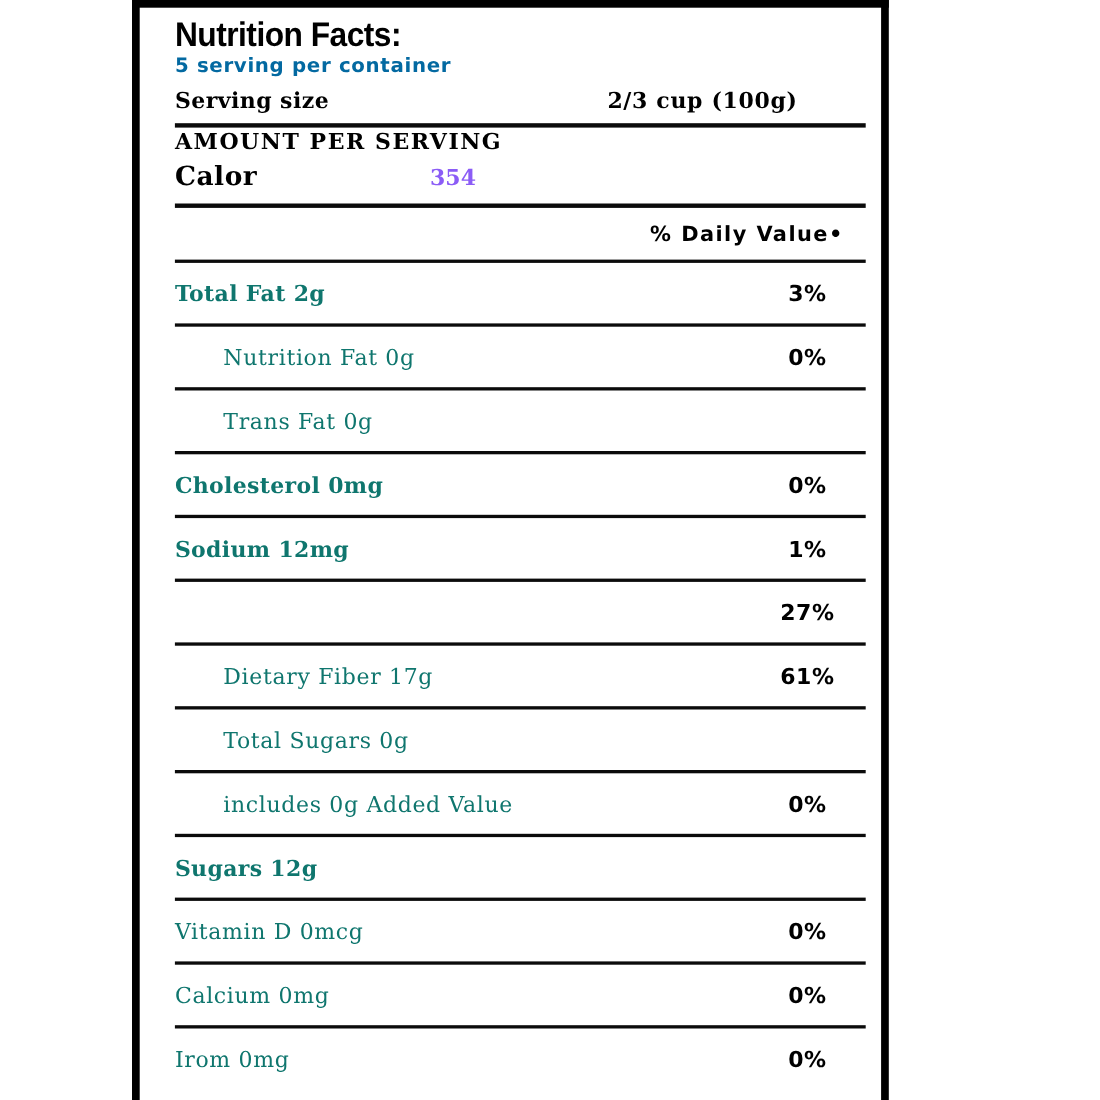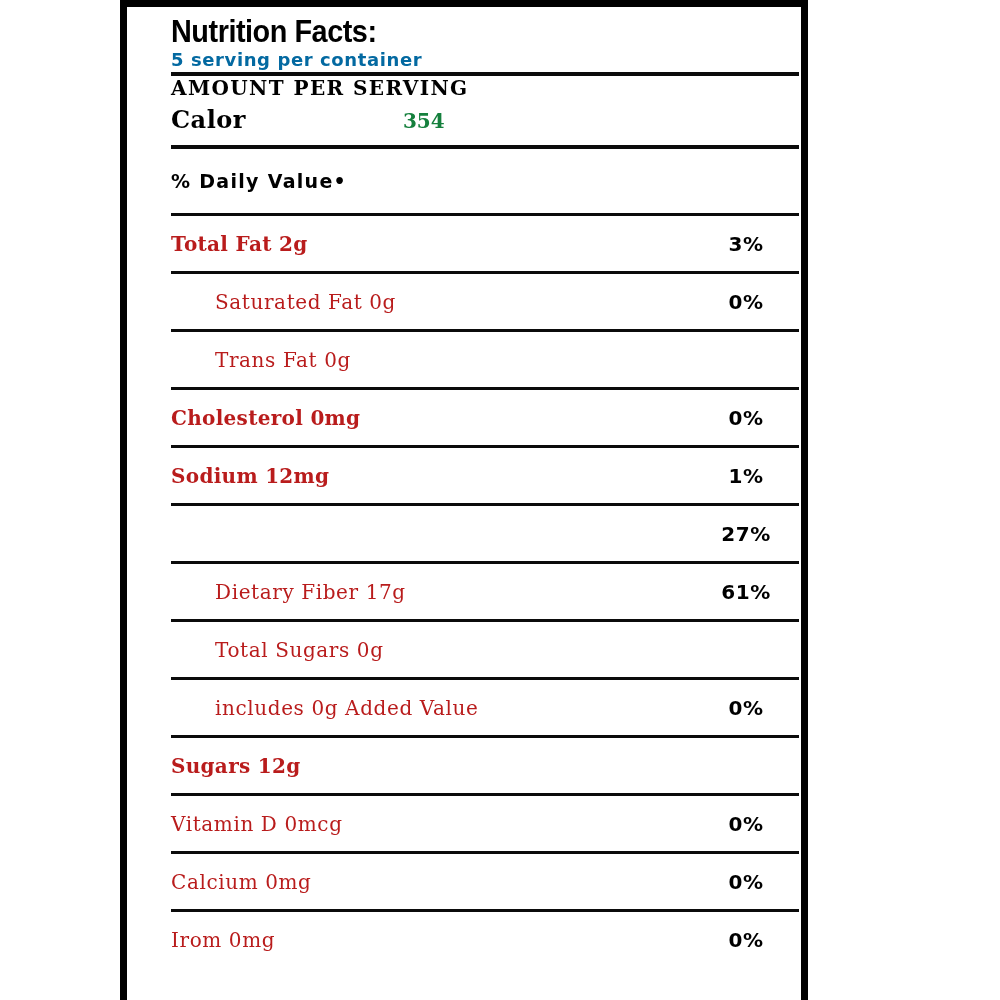--- a/index.html
+++ b/index.html
@@ -34,7 +34,6 @@
     height: 100%;
     box-sizing: border-box;
     padding: 0 14px 0 32px;
-    margin-left: 12px;
   }
 
   

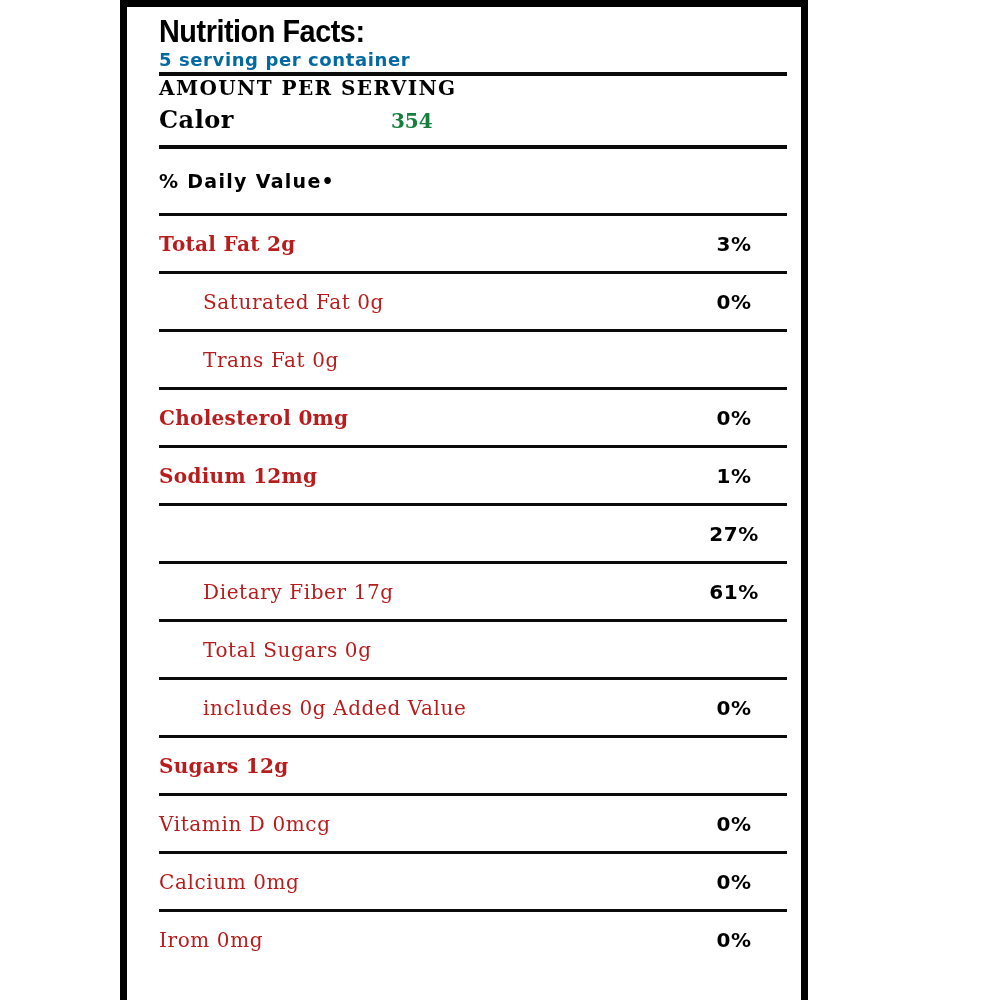--- a/index.html
+++ b/index.html
@@ -186,6 +186,10 @@
 
     <div class="servings">5 serving per container</div>
 
+    <div class="serving-size-row">
+      <span class="serving-size-label">Serving size</span>
+      <span class="serving-size-value">2/3 cup (100g)</span>
+    </div>
 
     <div class="rule-thick"></div>
 

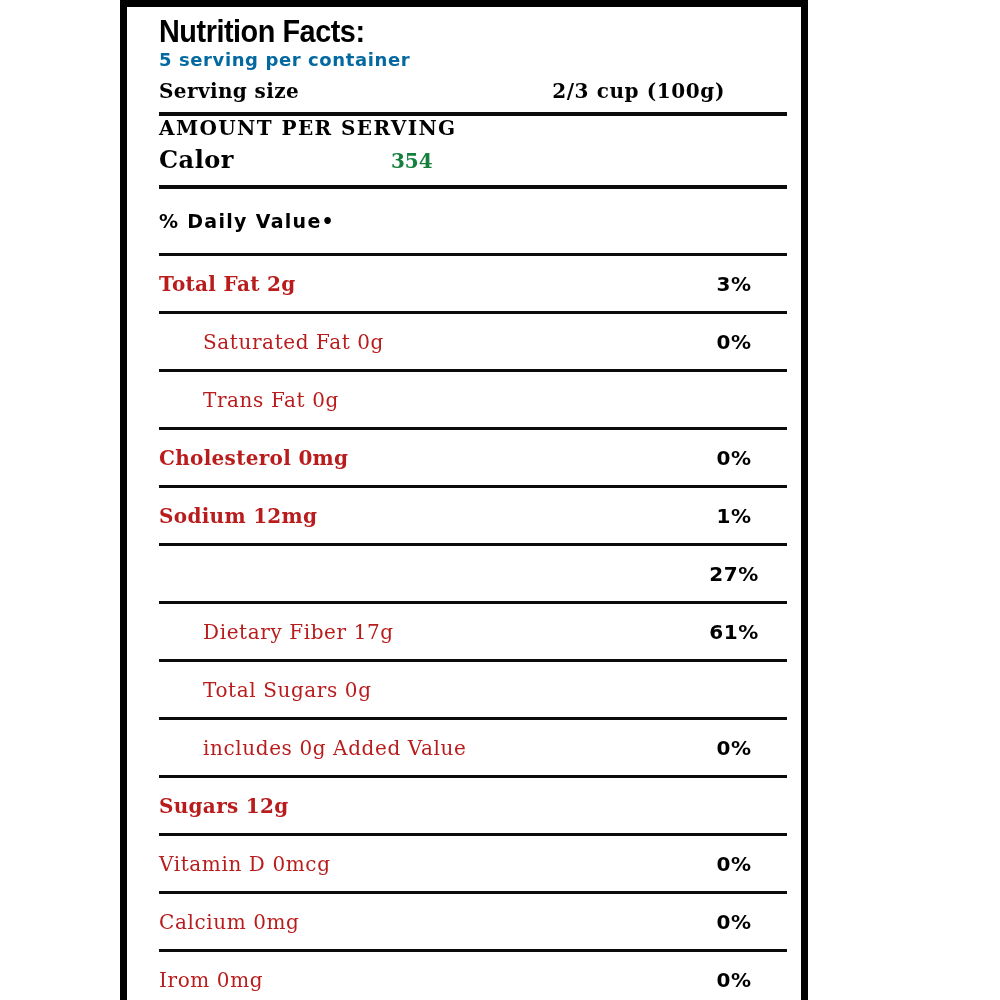--- a/index.html
+++ b/index.html
@@ -119,7 +119,7 @@
     font-family: "DejaVu Serif", serif;
     font-weight: bold;
     font-size: 20px;
-    color: #15803d;
+    color: #8b5cf6;
     margin-left: 157px;
   }
 

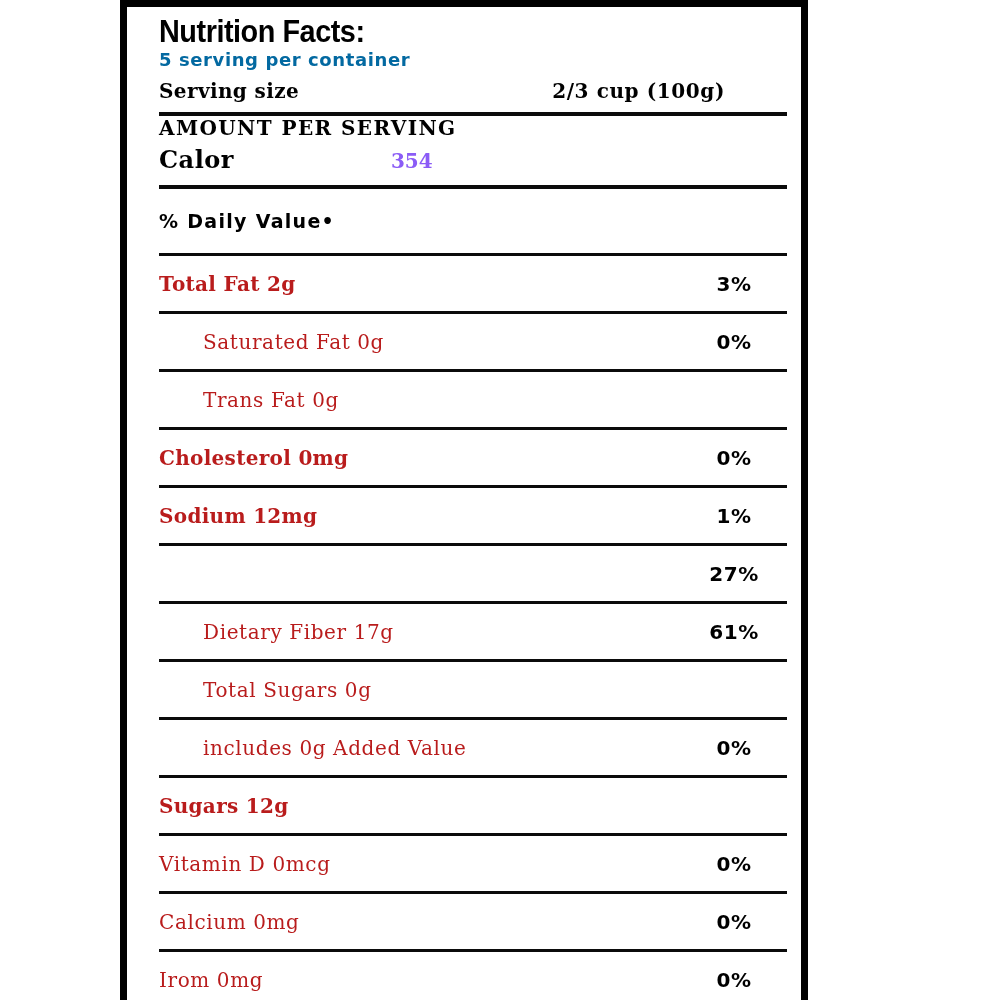--- a/index.html
+++ b/index.html
@@ -125,10 +125,10 @@
 
   
   .dv-row {
-    height: 64px;
+    height: 47px;
     display: flex;
     align-items: center;
-    justify-content: flex-start;
+    justify-content: flex-end;
   }
   .dv-text {
     font-family: "DejaVu Sans", sans-serif;

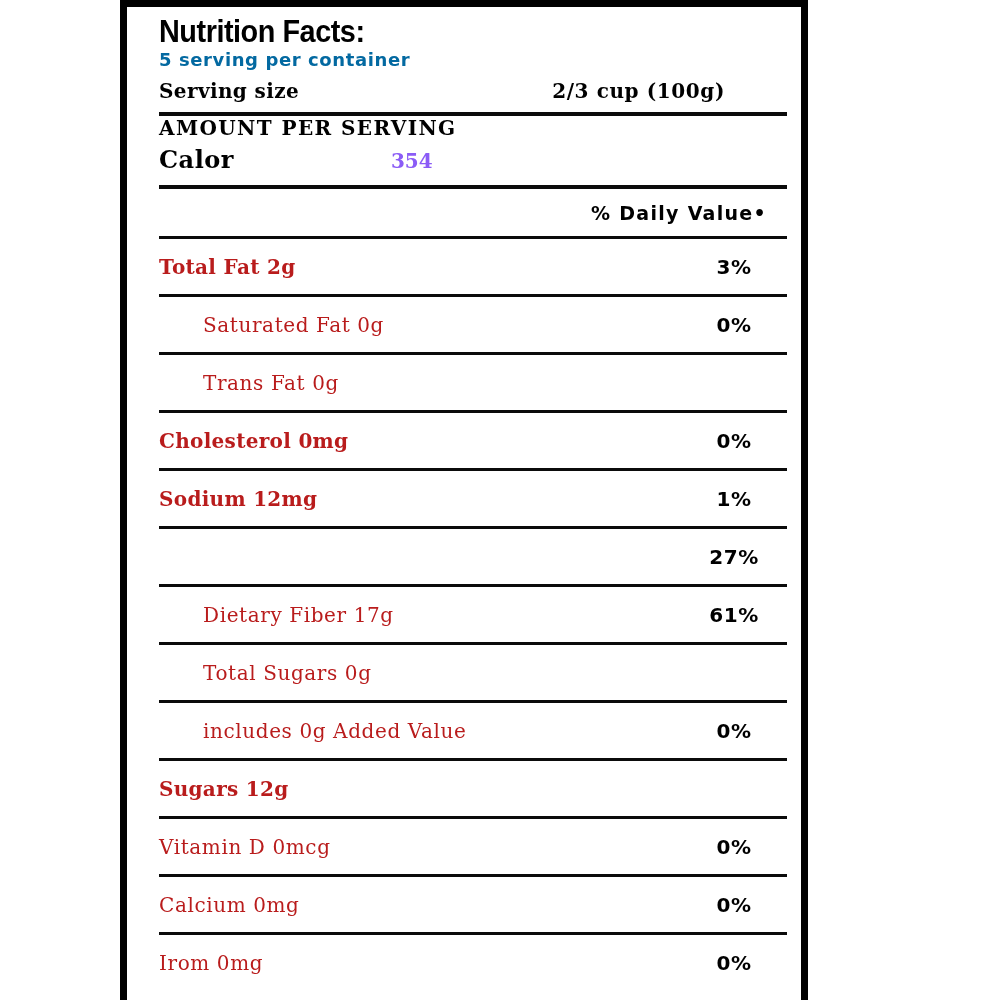--- a/index.html
+++ b/index.html
@@ -150,7 +150,7 @@
   .nname {
     font-family: "DejaVu Serif", serif;
     font-size: 20px;
-    color: #b91c1c;
+    color: #0f766e;
     white-space: nowrap;
   }
   .nname.bold {

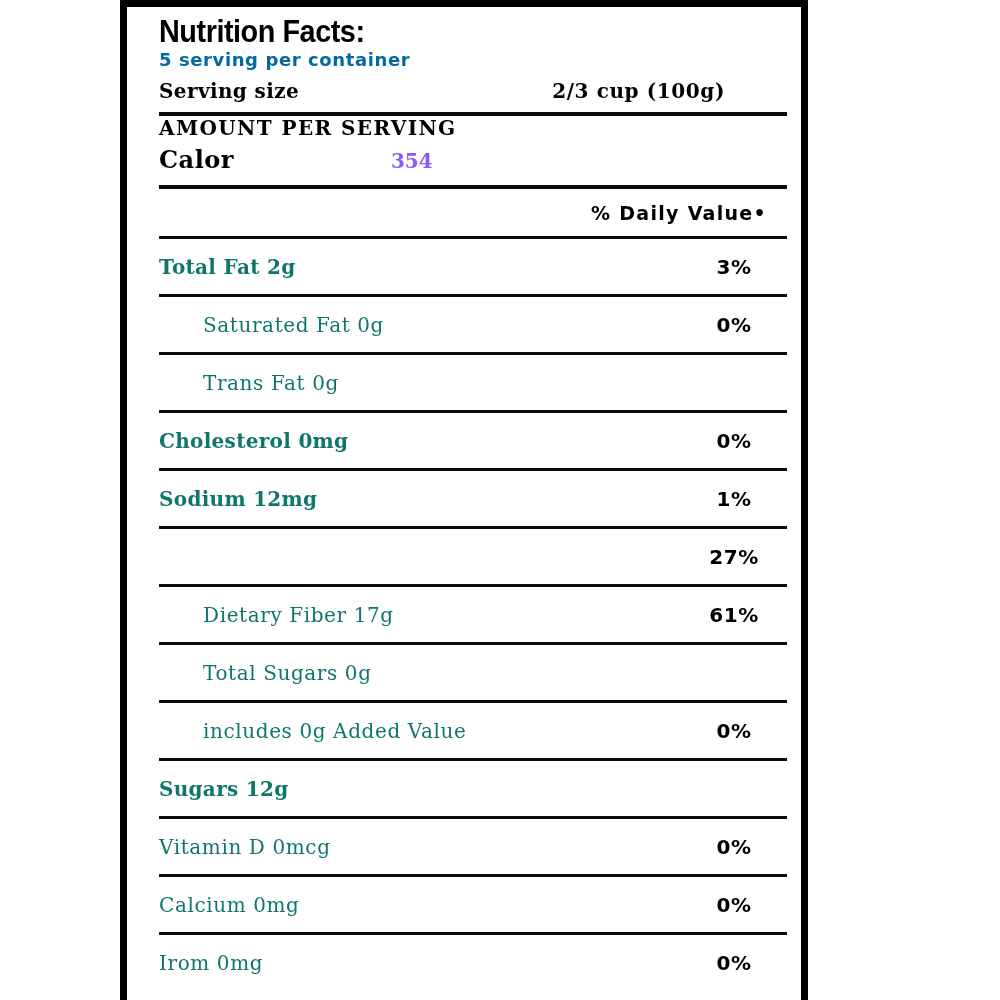--- a/index.html
+++ b/index.html
@@ -214,7 +214,7 @@
         </div>
         <div class="rule-med"></div>
         <div class="nrow">
-          <span class="nname plain indent-1">Saturated Fat 0g</span>
+          <span class="nname plain indent-1">Nutrition Fat 0g</span>
           <span class="npct">0%</span>
         </div>
         <div class="rule-med"></div>

